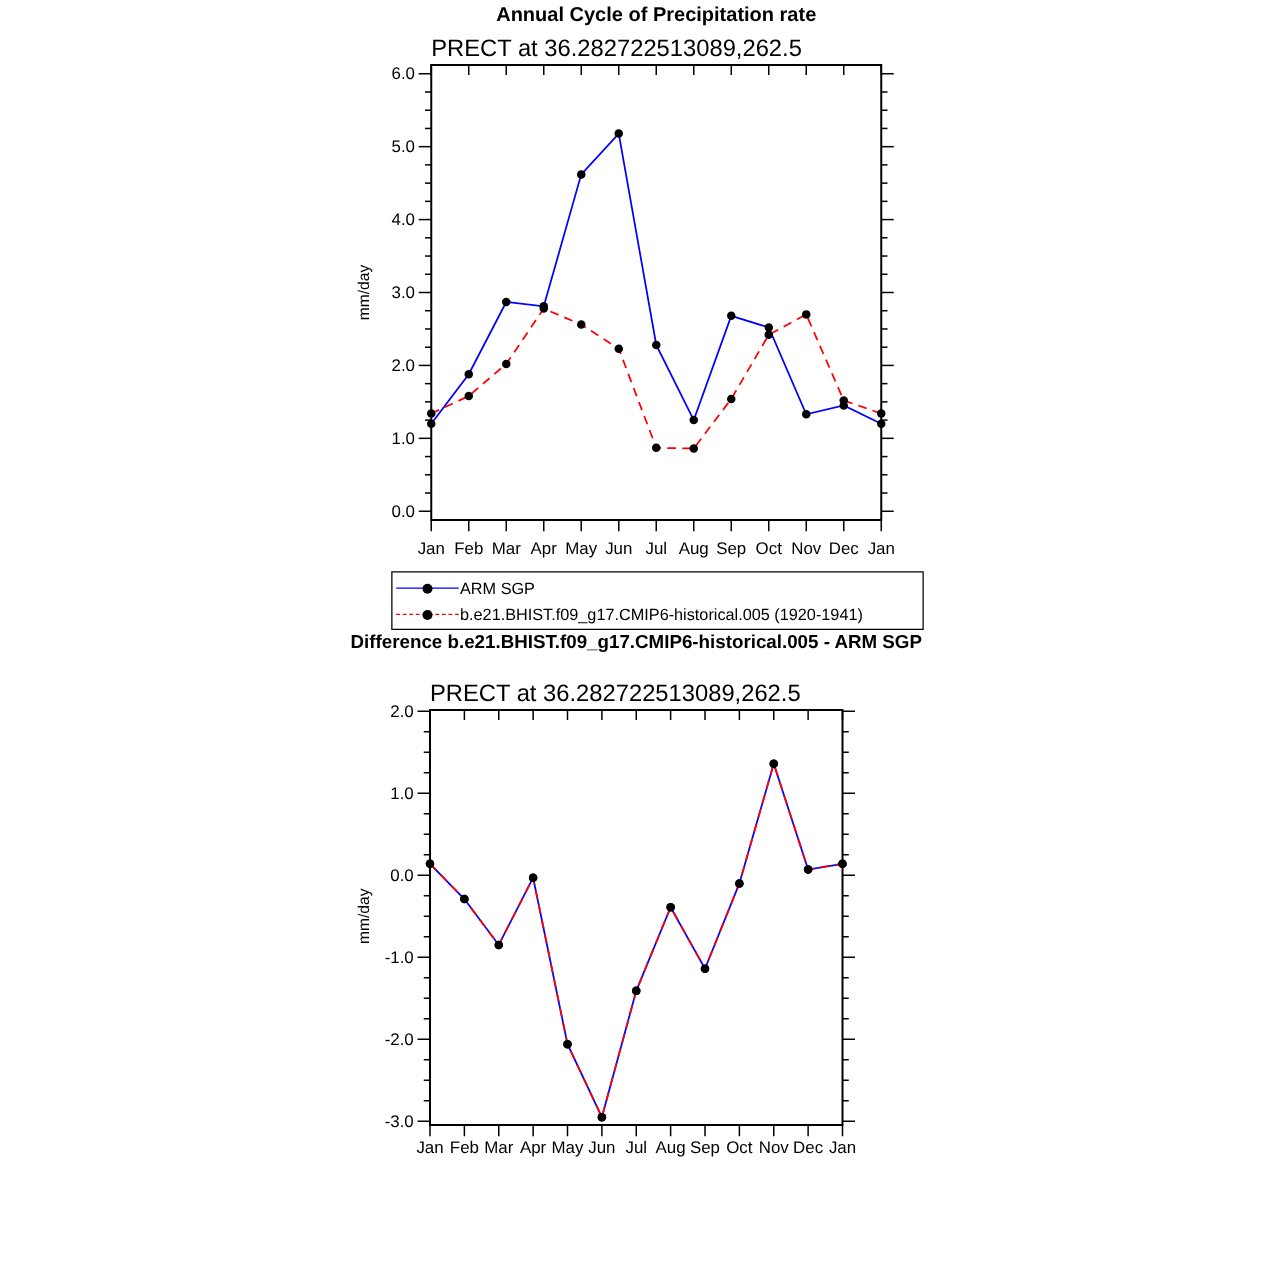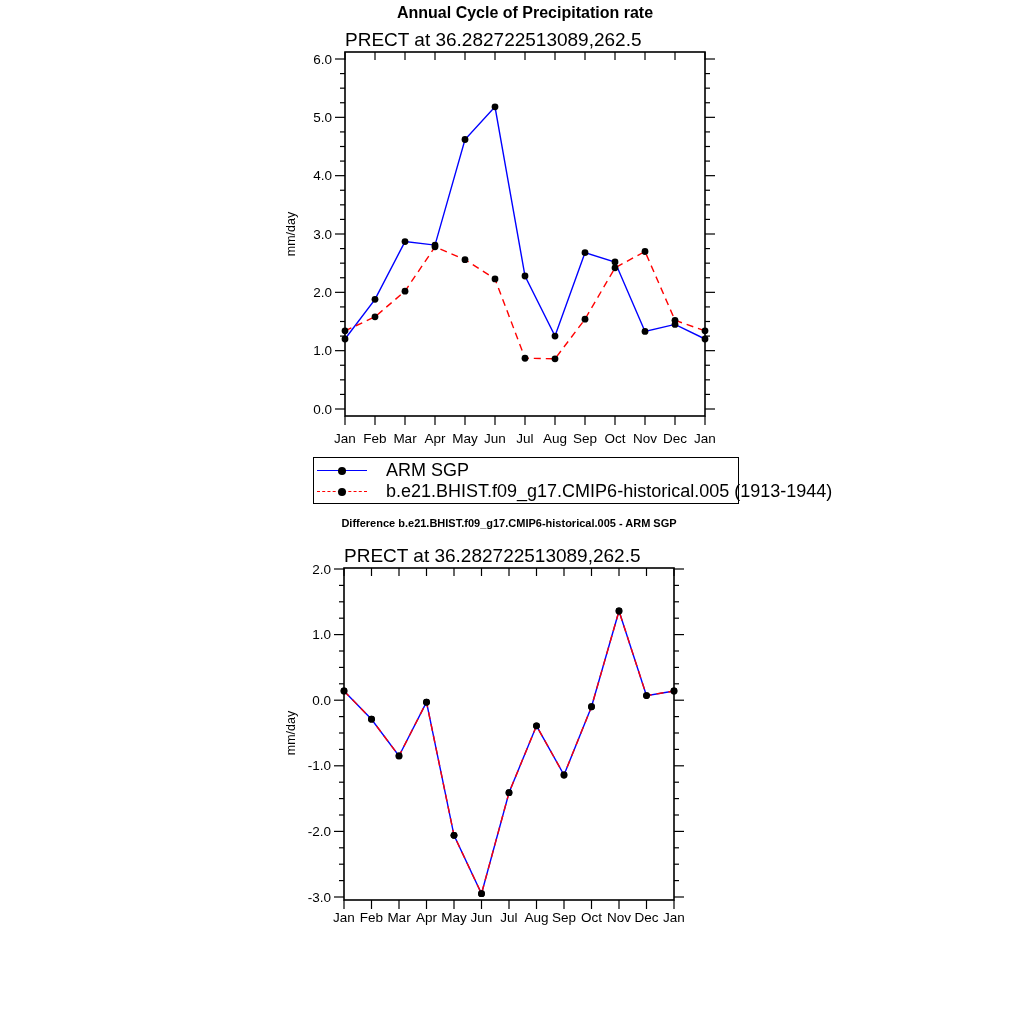--- a/index.html
+++ b/index.html
@@ -28,7 +28,7 @@
   .legend-swatch .line{position:absolute;left:0;right:0;top:6px;border-top:1.5px solid #0000ff;}
   .legend-swatch.dashed .line{border-top:1.6px dashed #ff0000;}
   .legend-swatch .dot{position:absolute;left:21px;top:3px;width:8px;height:8px;border-radius:50%;background:#000;}
-  .legend-label{margin-left:19px;font-size:18px;white-space:nowrap;}
+  .legend-label{margin-left:1px;font-size:13px;white-space:nowrap;}
 </style>
 </head>
 <body>

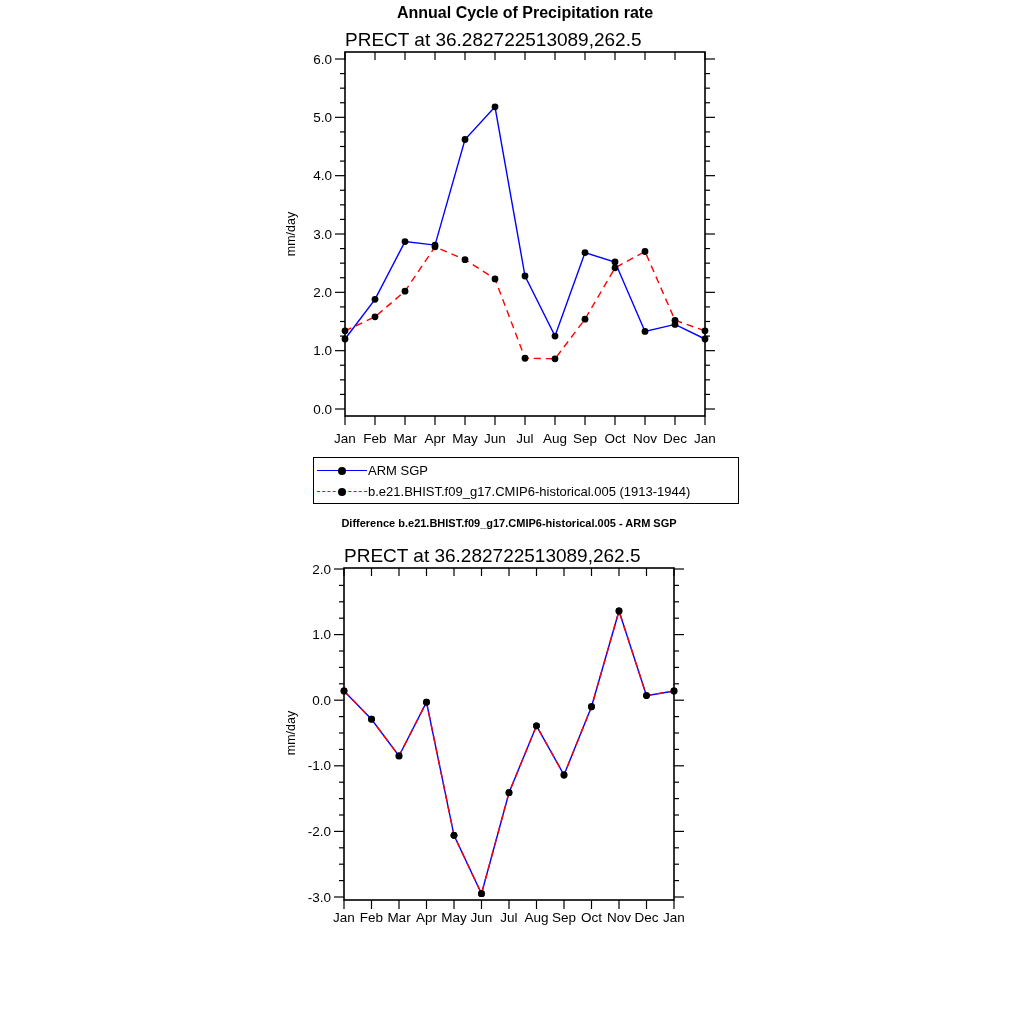--- a/index.html
+++ b/index.html
@@ -315,7 +315,7 @@
       <span class="line"></span>
       <span class="dot"></span>
     </span>
-    <span class="legend-label">b.e21.BHIST.f09_g17.CMIP6-historical.005 (1913-1944)</span>
+    <span class="legend-label">b.e21.BHIST.f09_g17.CMIP6-historical.005 (1920-1941)</span>
   </div>
 </div>
 

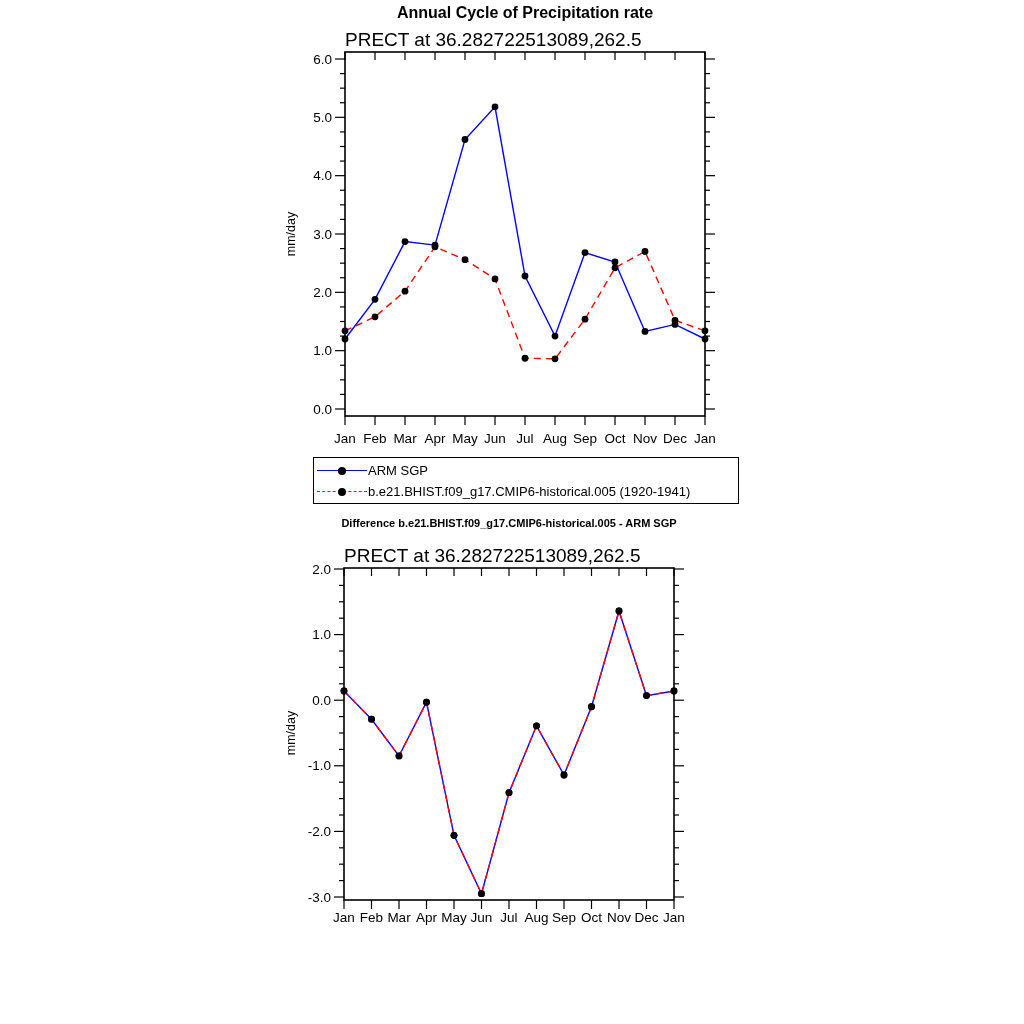--- a/index.html
+++ b/index.html
@@ -13,7 +13,7 @@
     position:absolute;text-align:center;font-weight:bold;font-size:16px;white-space:nowrap;
   }
   #title-1{left:270px;width:510px;top:4px;}
-  #title-2{left:244px;width:530px;top:517px;font-size:11px;}
+  #title-2{left:244px;width:530px;top:505px;font-size:15px;}
   .chart-subtitle{
     position:absolute;font-size:19px;white-space:nowrap;
   }

